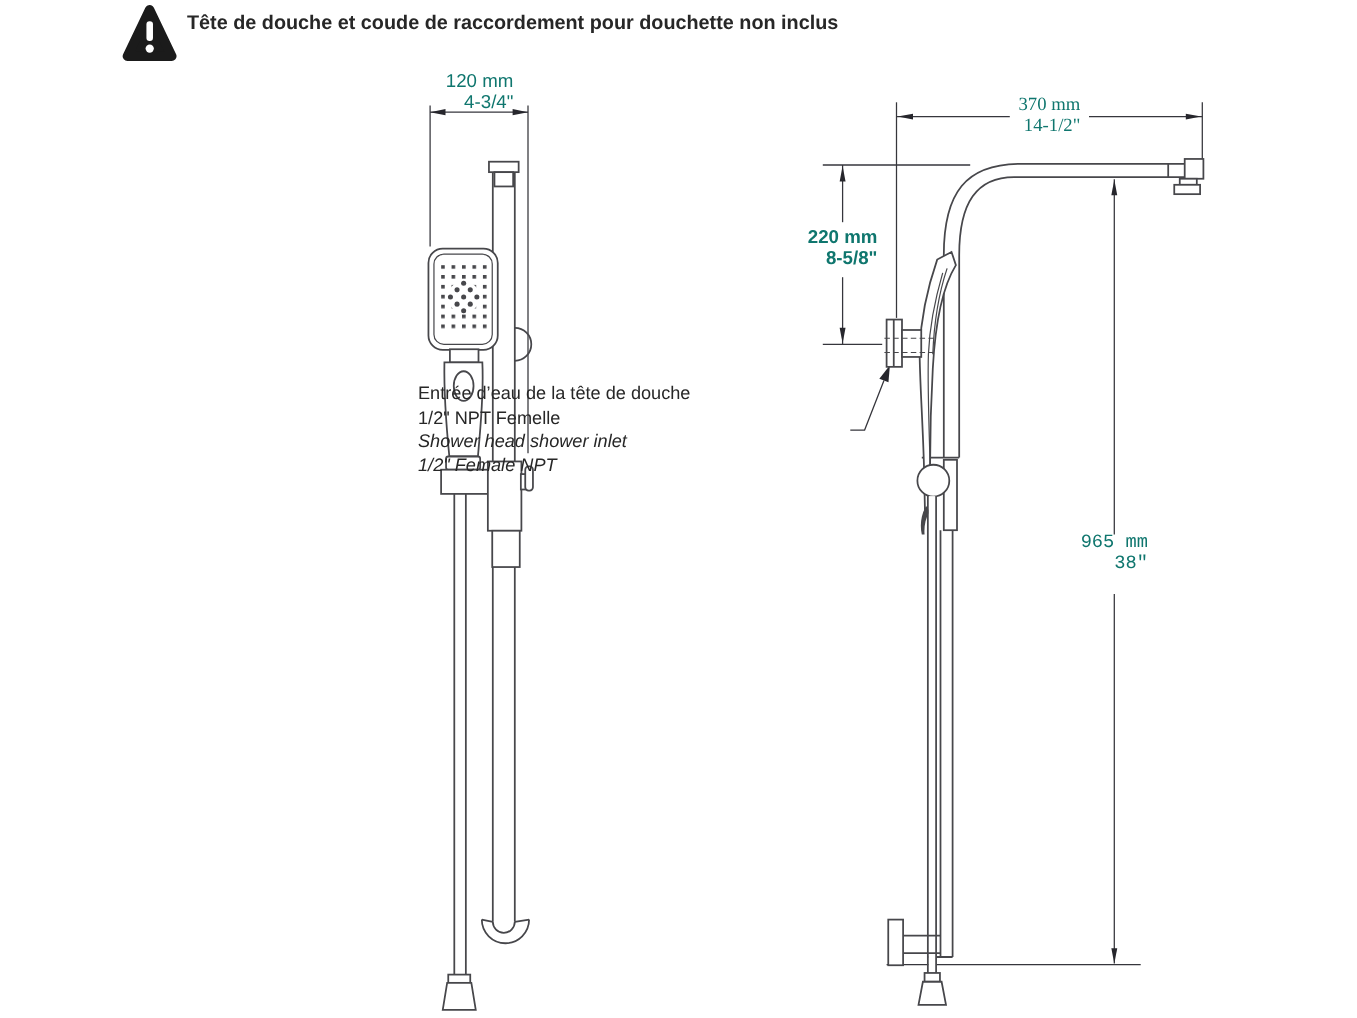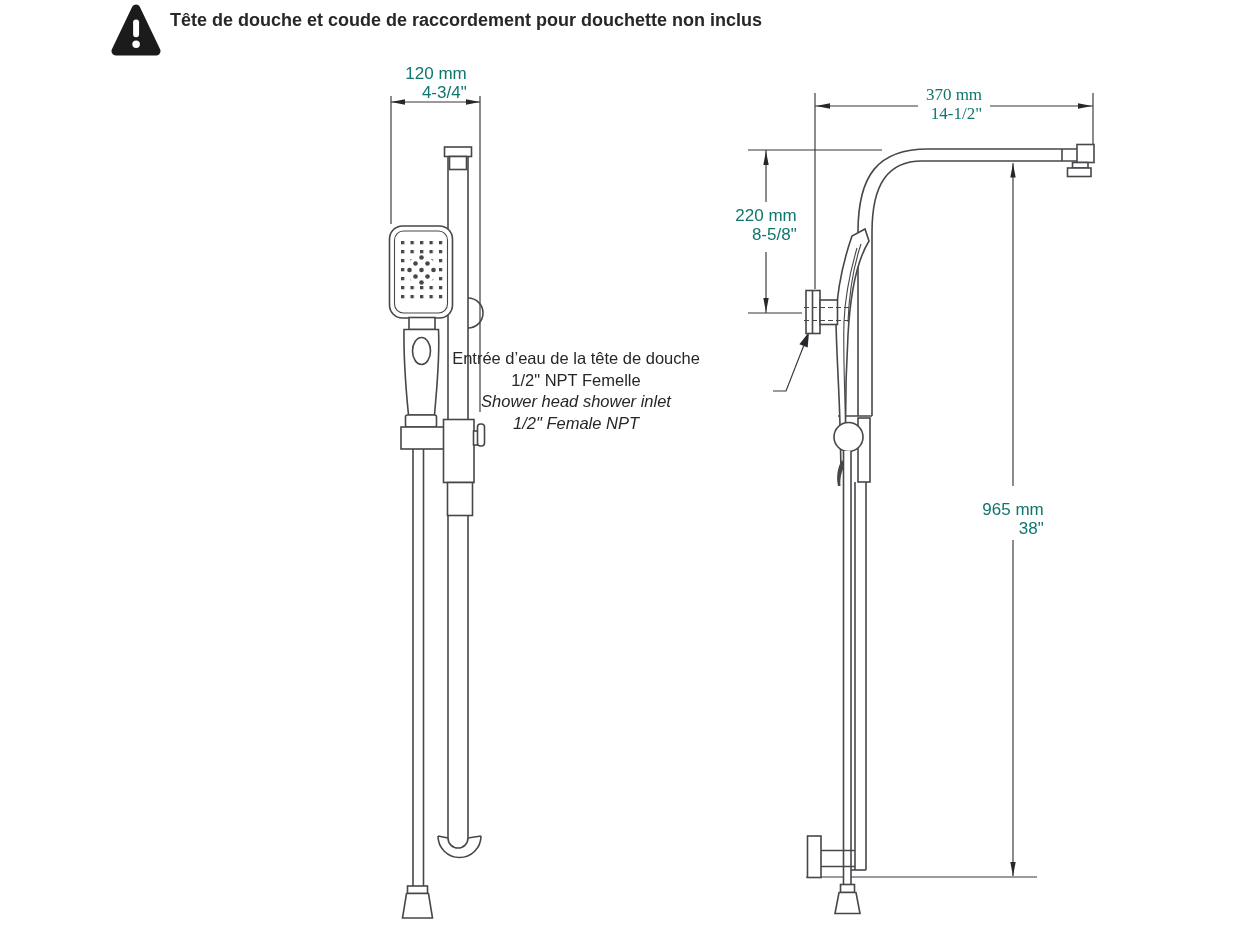--- a/index.html
+++ b/index.html
@@ -199,7 +199,7 @@
     <div>14-1/2"</div>
   </div>
 
-  <div class="dimtxt" style="left:766px;top:206px;">
+  <div class="dimtxt" style="left:766px;top:206px;font-weight:bold;">
     <div>220 mm</div>
     <div>8-5/8"</div>
   </div>

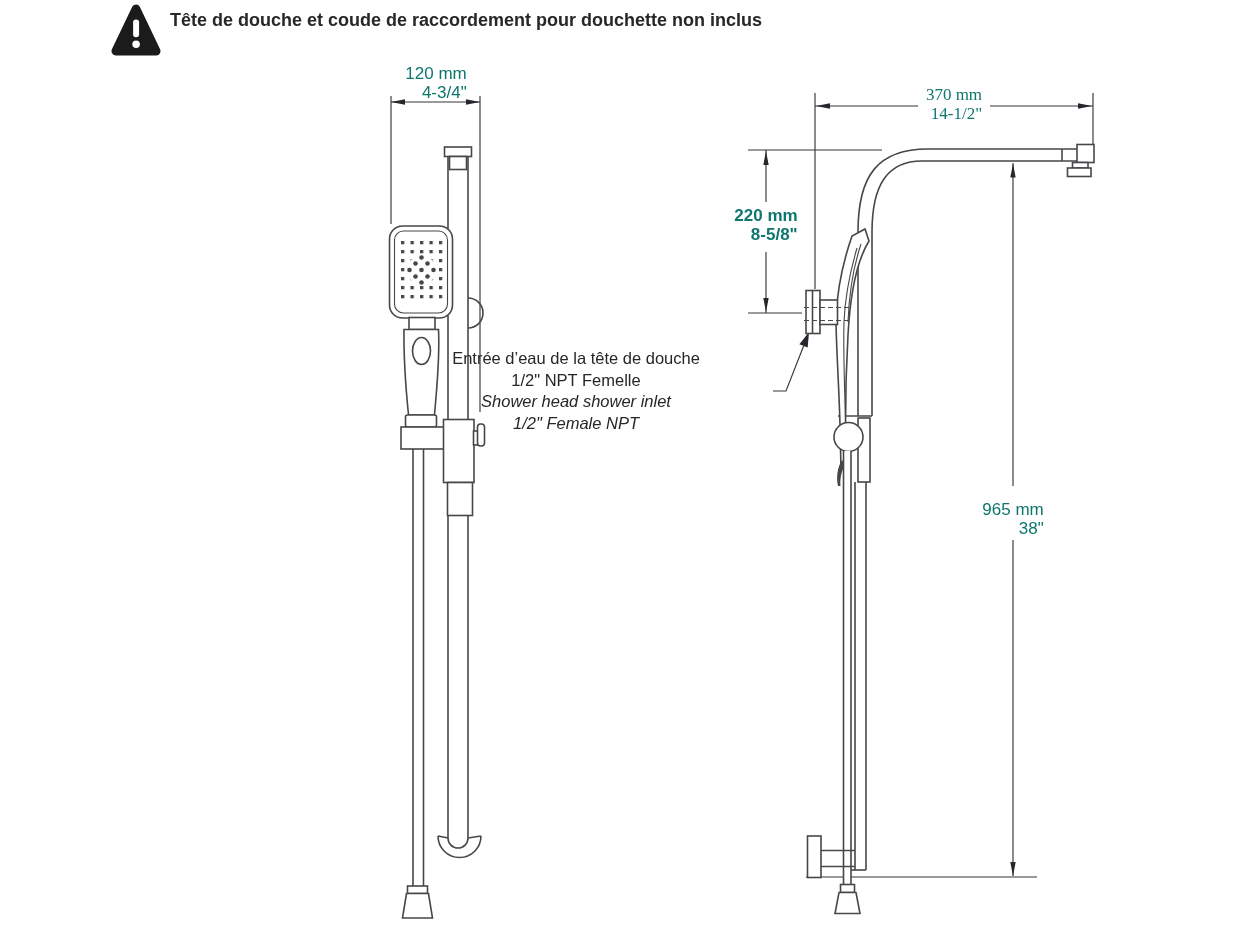--- a/index.html
+++ b/index.html
@@ -19,7 +19,7 @@
   .warn-text .en{font-style:italic;}
   .dimtxt{position:absolute;transform:translateX(-50%);text-align:right;
           font-size:17px;line-height:19px;color:#0f766e;white-space:nowrap;}
-  .inlet-label{position:absolute;left:380px;width:392px;top:348px;text-align:center;
+  .inlet-label{position:absolute;left:380px;width:392px;top:348px;text-align:left;
           font-size:16.5px;line-height:21.5px;color:#272727;}
   .inlet-label .en{font-style:italic;}
 </style>

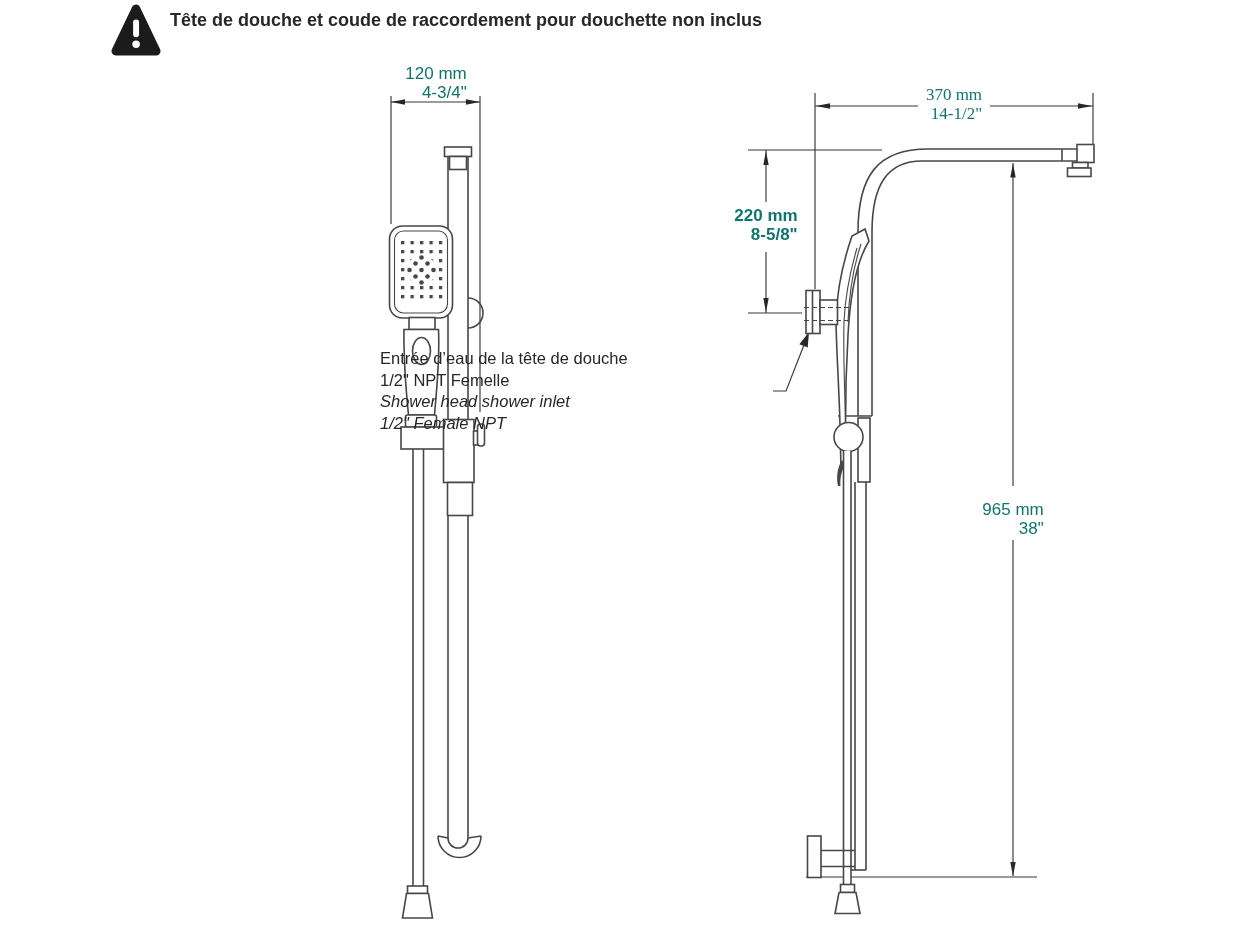--- a/index.html
+++ b/index.html
@@ -204,7 +204,7 @@
     <div>8-5/8"</div>
   </div>
 
-  <div class="dimtxt" style="left:1013px;top:500px;">
+  <div class="dimtxt" style="left:1013px;top:484px;font-family:Liberation Mono, monospace;">
     <div>965 mm</div>
     <div>38"</div>
   </div>

